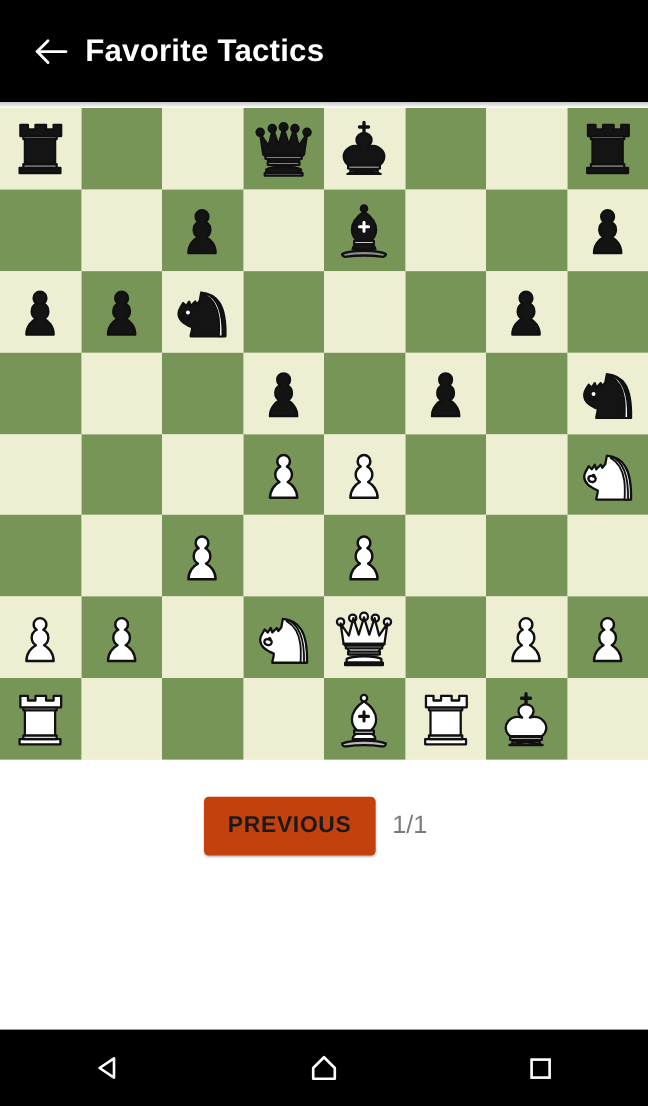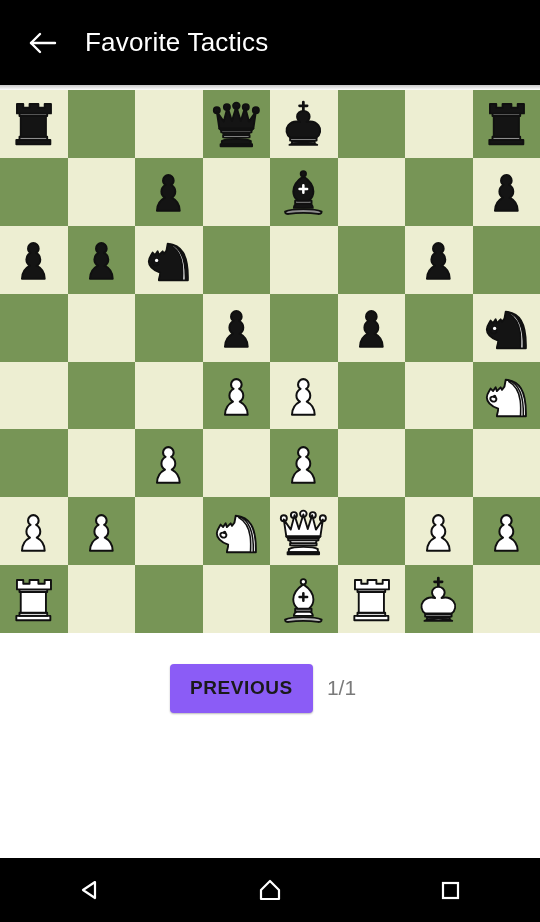--- a/index.html
+++ b/index.html
@@ -26,9 +26,8 @@
   .appbar-title {
     color:#ffffff;
     font-size:26px;
-    font-weight:400;
+    font-weight:700;
     letter-spacing:0.2px;
-    margin-left:14px;
     white-space:nowrap;
   }
   .appbar-shadow {

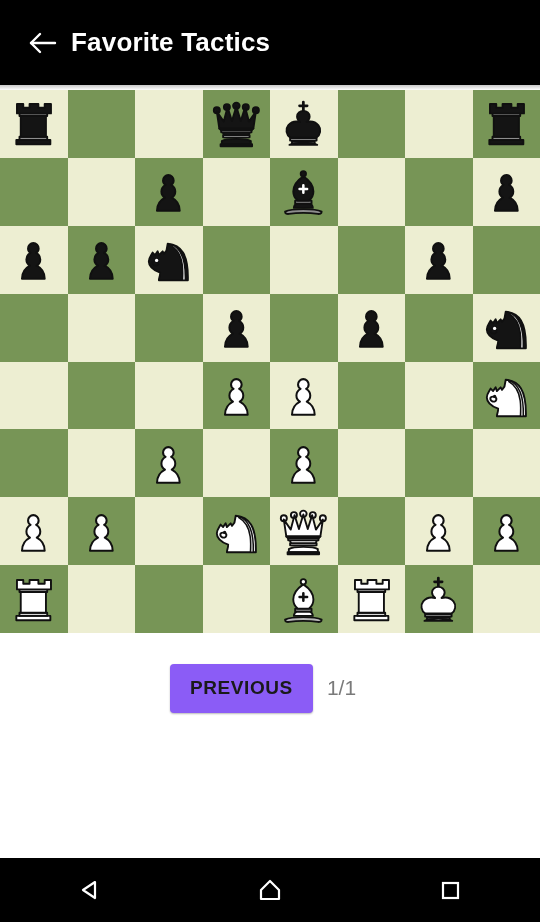--- a/index.html
+++ b/index.html
@@ -59,7 +59,7 @@
     display:flex; align-items:center; justify-content:center; gap:0;
   }
   .nav-btn {
-    background:#8b5cf6;
+    background:#c2410c;
     border:none;
     border-radius:4px;
     color:#1a1a1a;

